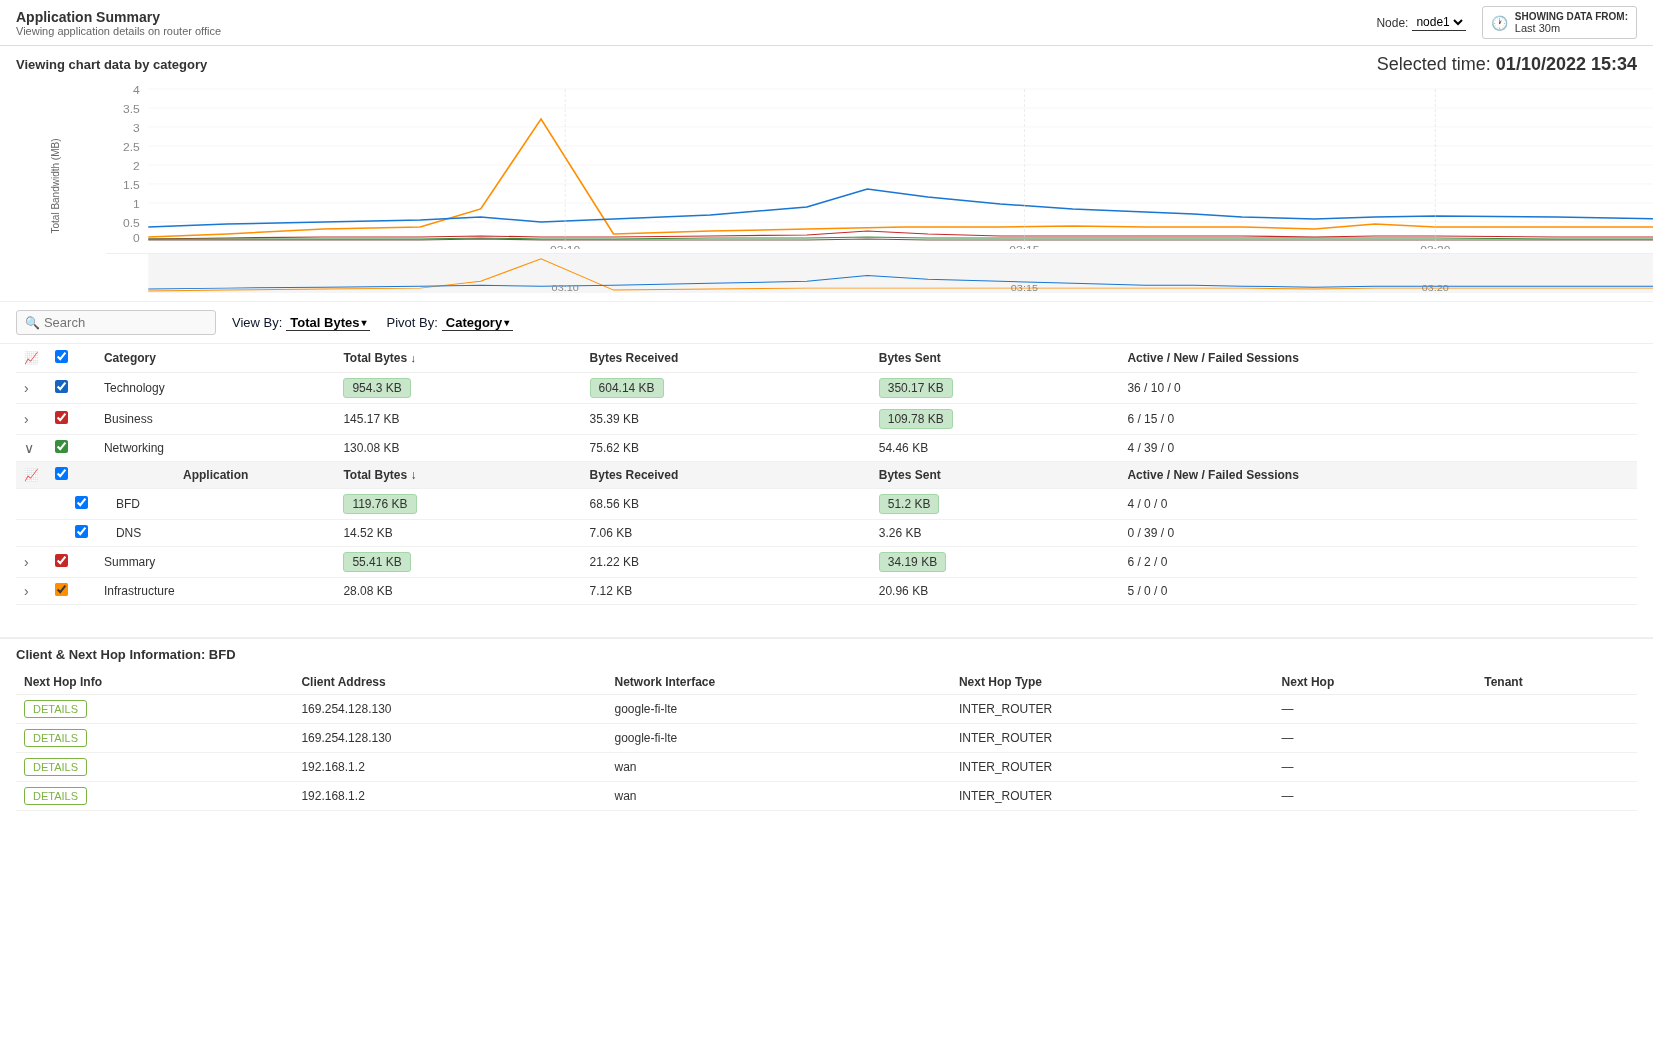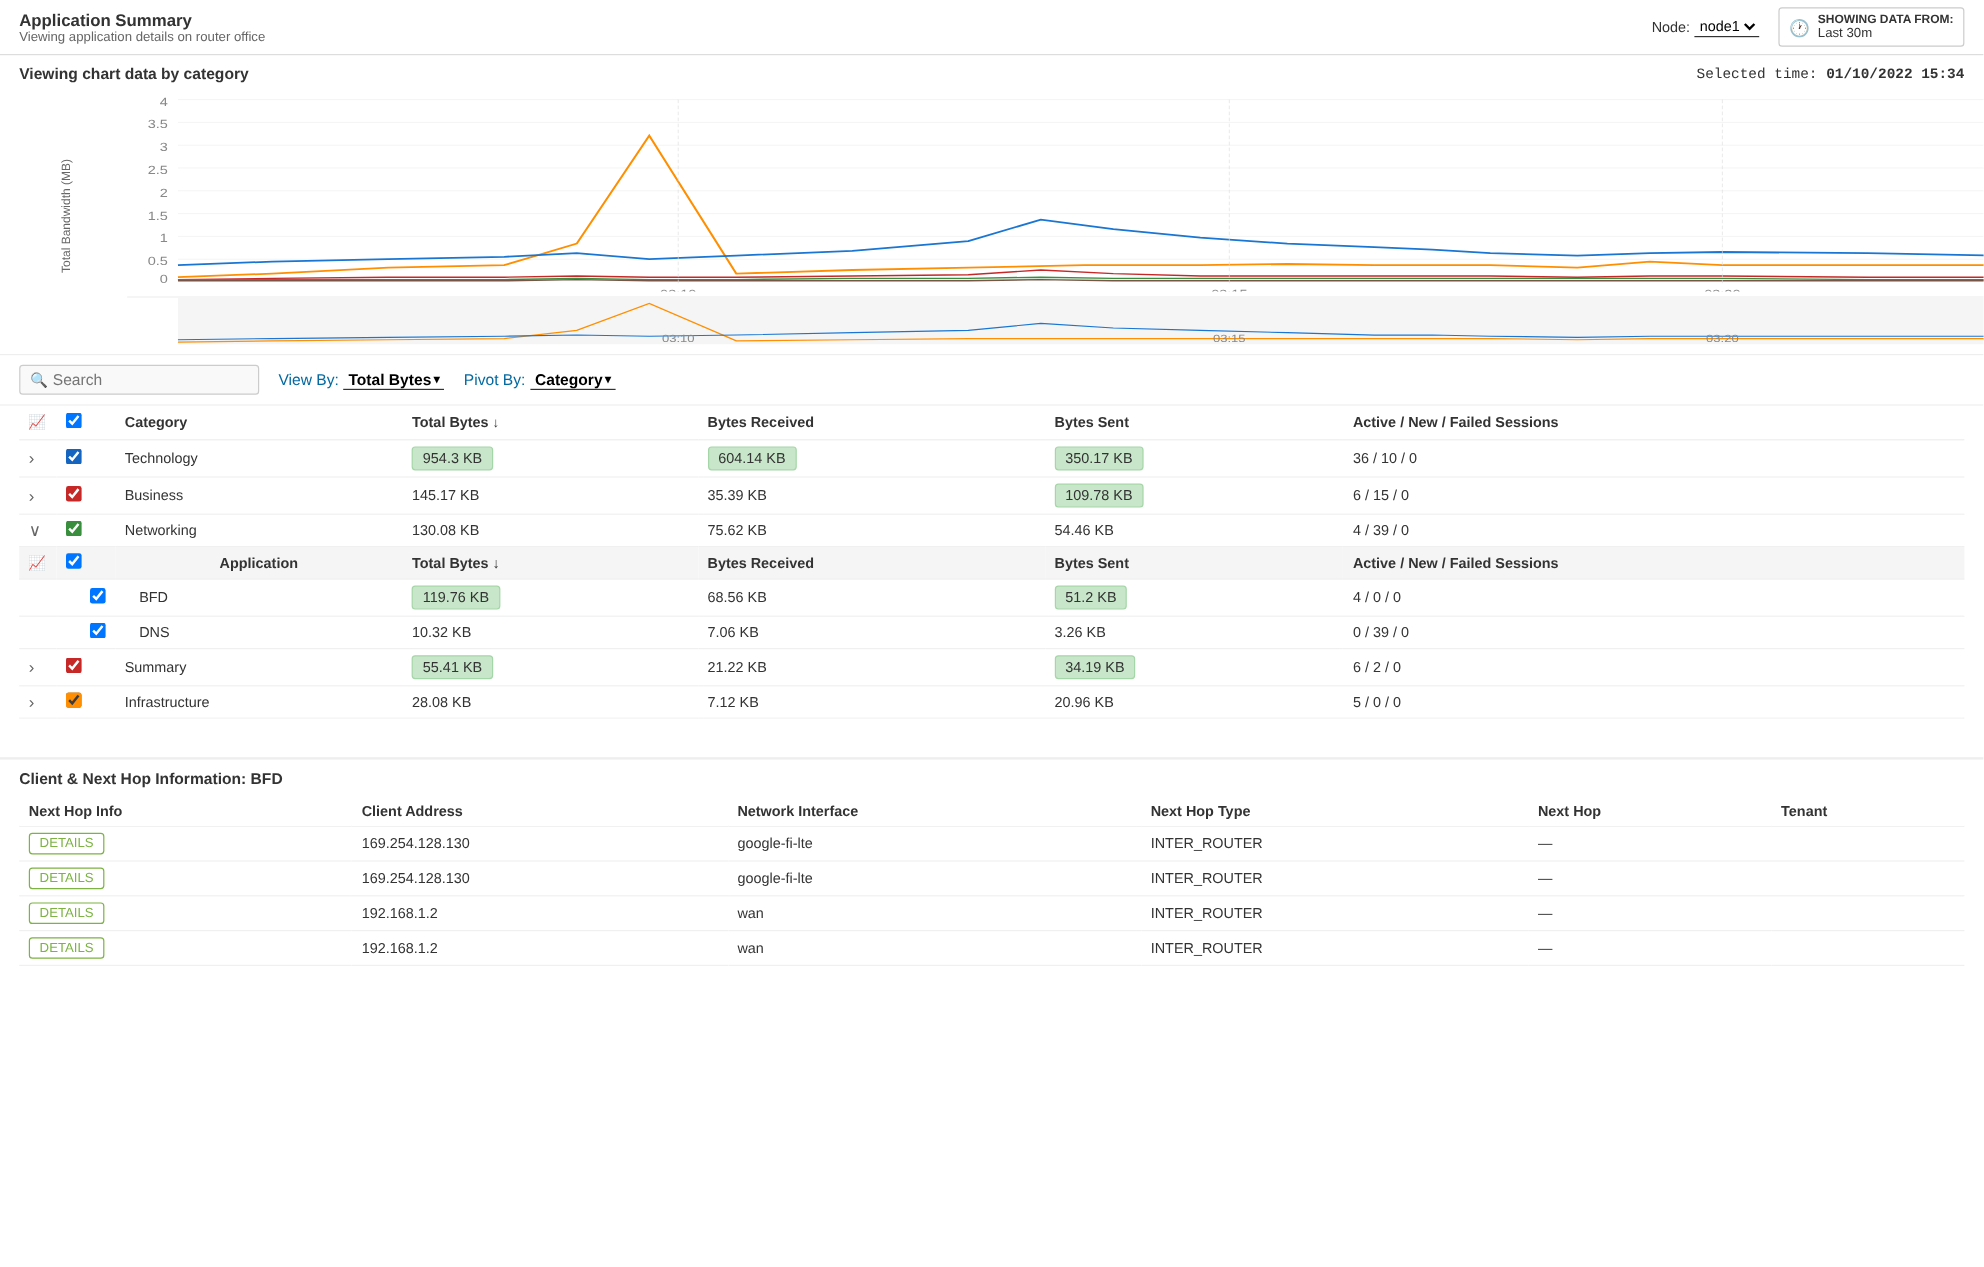--- a/index.html
+++ b/index.html
@@ -24,7 +24,7 @@
     .chart-section { padding: 8px 16px; border-bottom: 1px solid #eee; }
     .chart-header { display: flex; justify-content: space-between; align-items: center; margin-bottom: 4px; }
     .chart-title { font-size: 13px; font-weight: bold; }
-    .selected-time { font-size: 12px; color: #333; font-family: Liberation Mono, monospace; }
+    .selected-time { font-size: 18px; color: #333; }
     .chart-y-label {
       position: absolute;
       left: -8px;

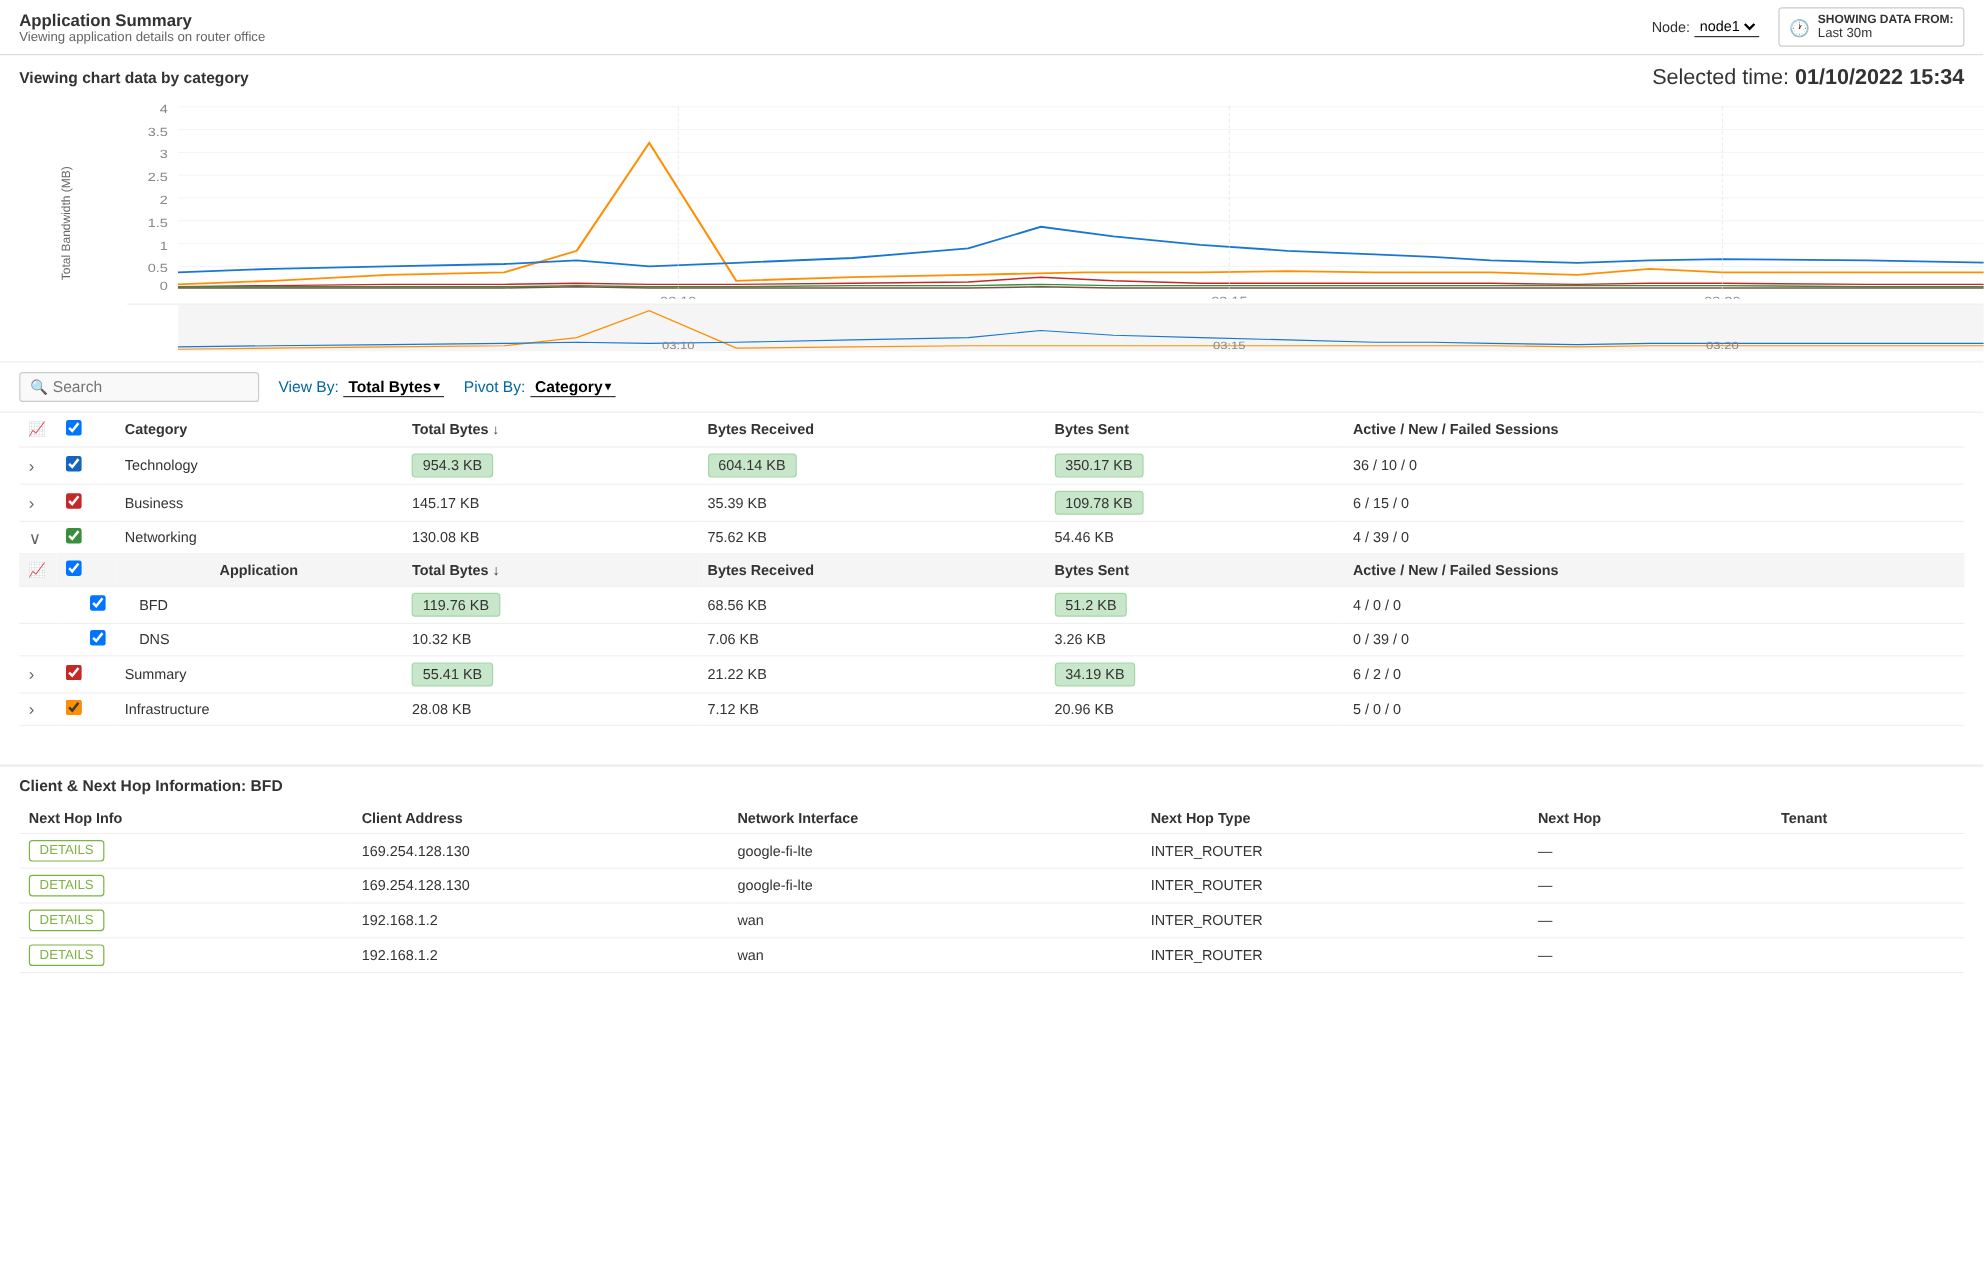--- a/index.html
+++ b/index.html
@@ -67,7 +67,7 @@
       gap: 4px;
       font-size: 13px;
     }
-    .view-by label, .pivot-by label { color: #0369a1; }
+    .view-by label, .pivot-by label { color: #0f172a; }
     .dropdown-btn {
       border: none;
       border-bottom: 1px solid #333;

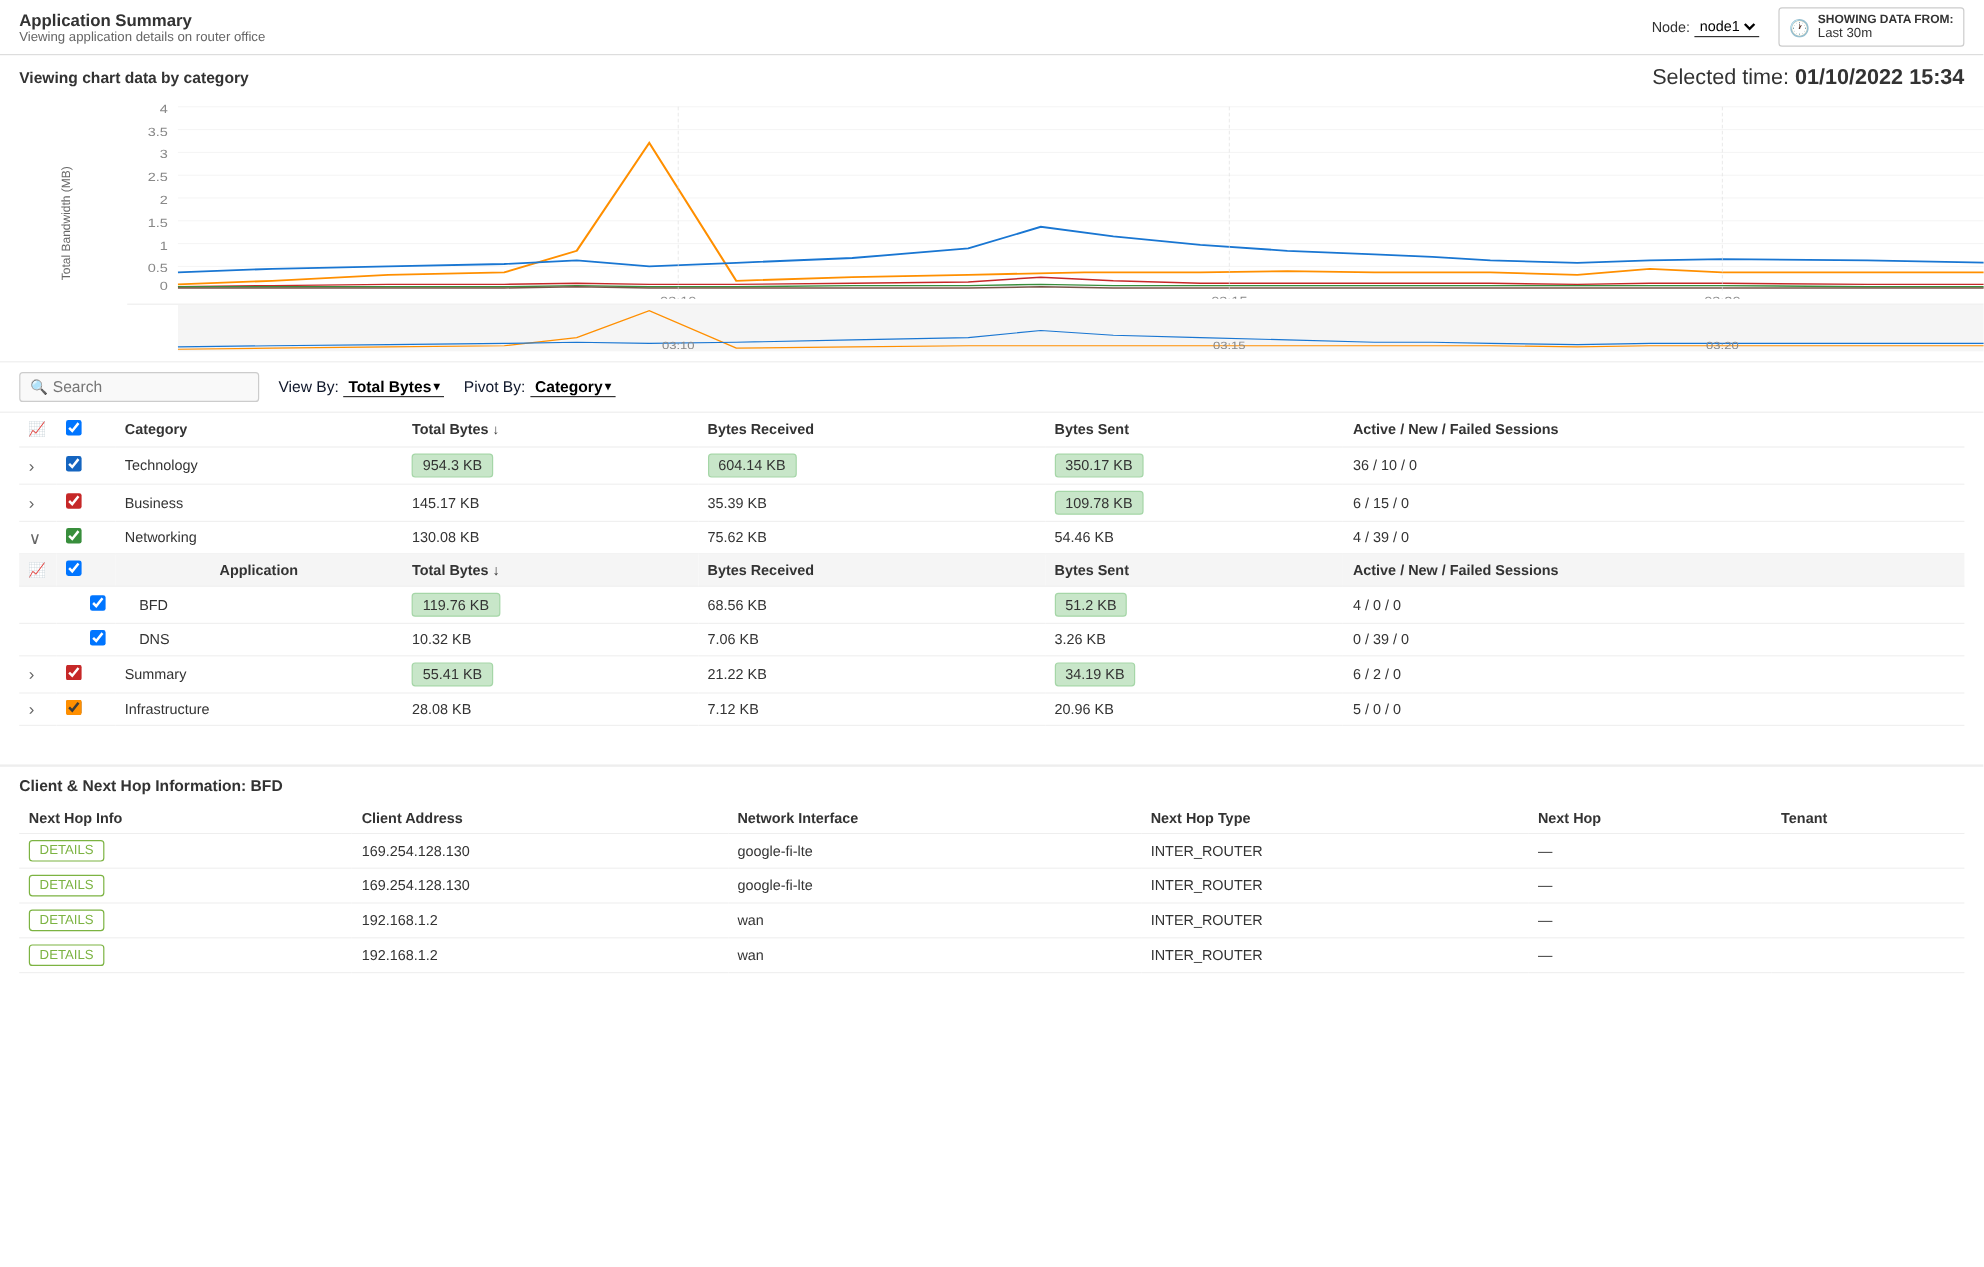--- a/index.html
+++ b/index.html
@@ -327,7 +327,7 @@
         <input type="checkbox" checked="" style="">
       </td>
       <td style="padding-left:20px;">DNS</td>
-      <td>10.32 KB</td>
+      <td>14.52 KB</td>
       <td>7.06 KB</td>
       <td>3.26 KB</td>
       <td>0 / 39 / 0</td>

